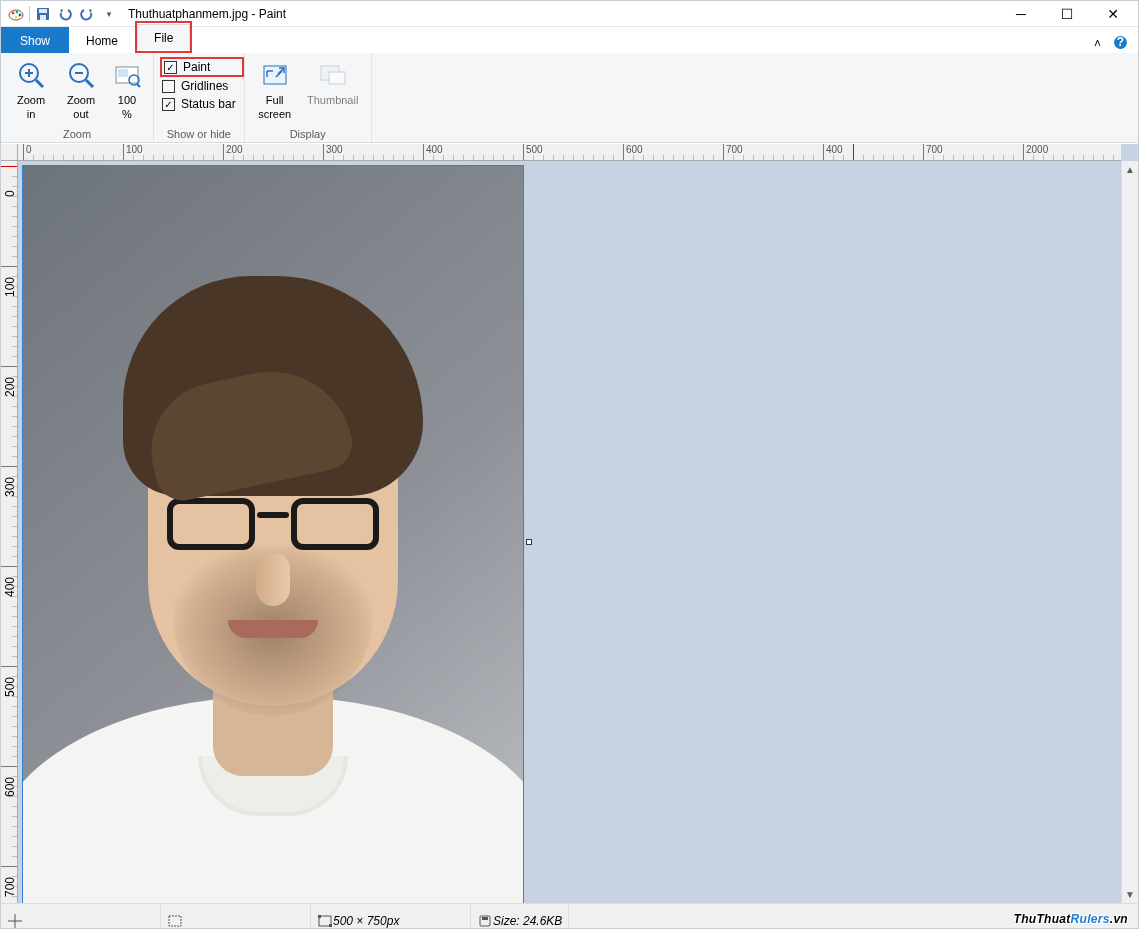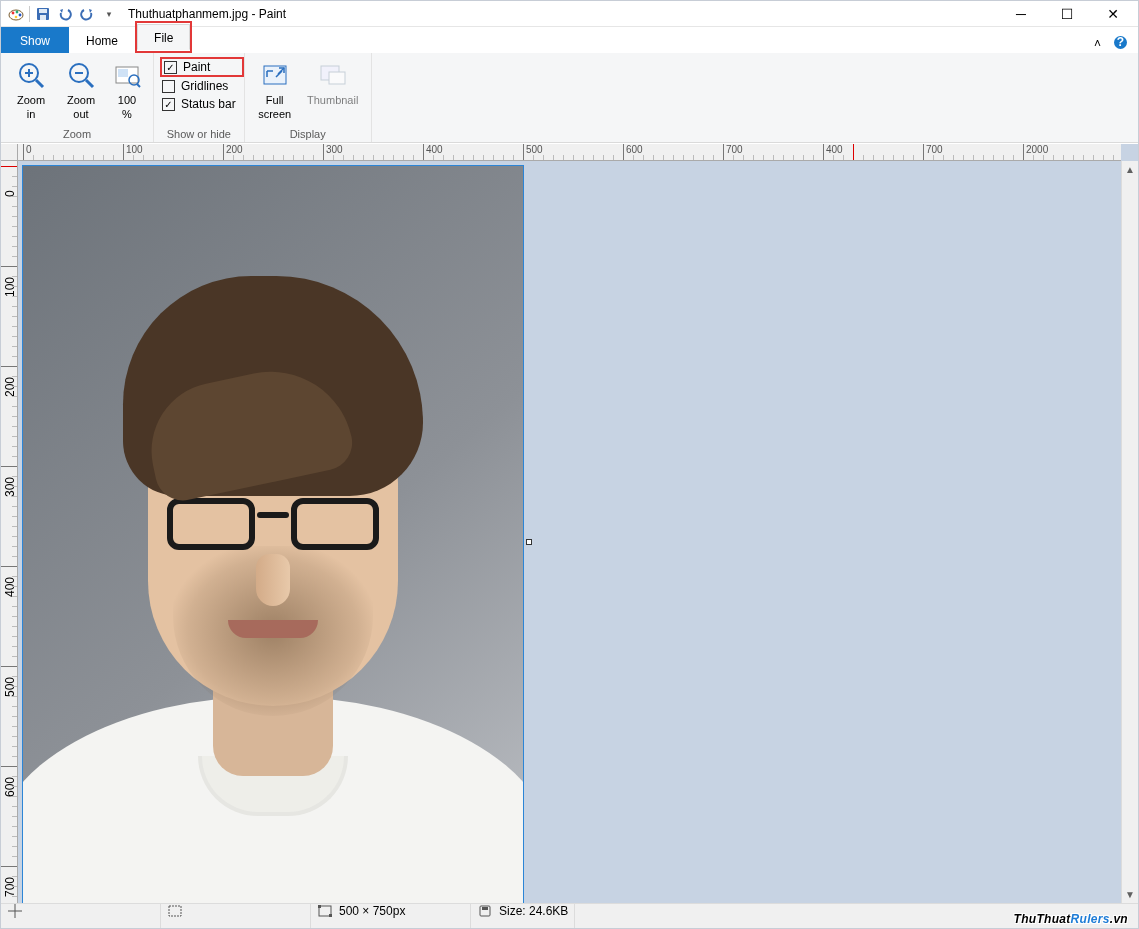--- a/index.html
+++ b/index.html
@@ -52,7 +52,7 @@
   .scrollbar-v .arrow { height:17px; display:flex; align-items:center; justify-content:center; color:#606060; font-size:10px;}
   
   .statusbar { position:absolute; bottom:0; left:0; right:0; height:25px; background:#f0f0f0; border-top:1px solid #dcdcdc; display:flex; align-items:center; }
-  .status-cell { border-right:1px solid #dcdcdc; padding:0 6px; height:100%; display:flex; align-items:flex-start; gap:6px; color:#333; font-size:11px;}
+  .status-cell { border-right:1px solid #dcdcdc; padding:0 6px; height:100%; display:flex; align-items:flex-end; color:#333; font-size:11px;font-style:italic;}
   .status-cell.w1 { width:160px; }
   .status-cell.w2 { width:150px; }
   .status-cell.w3 { width:160px; }

